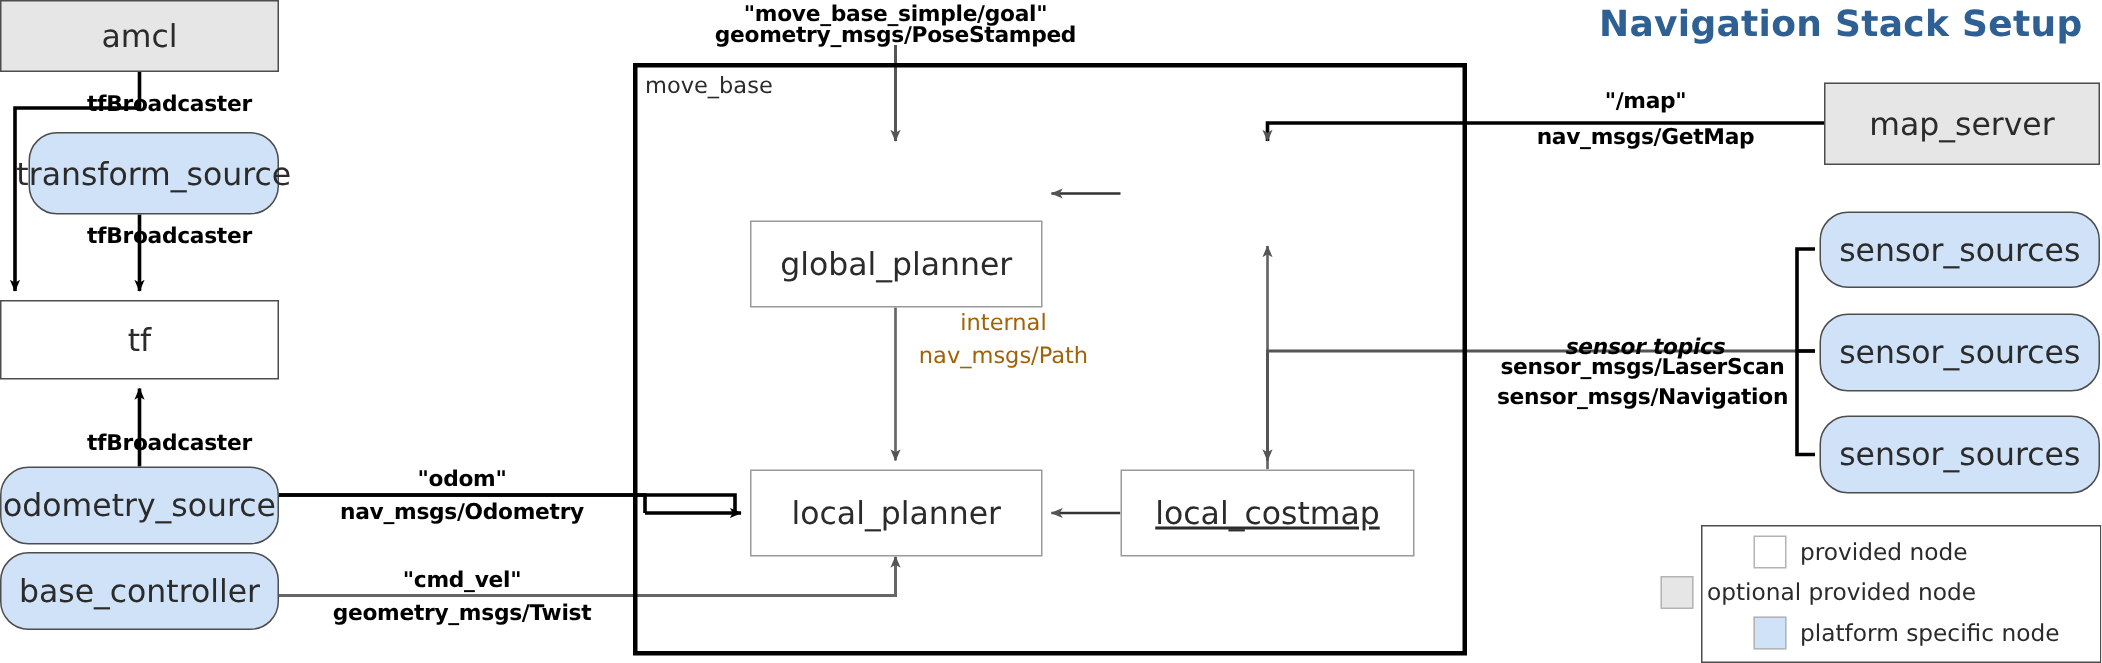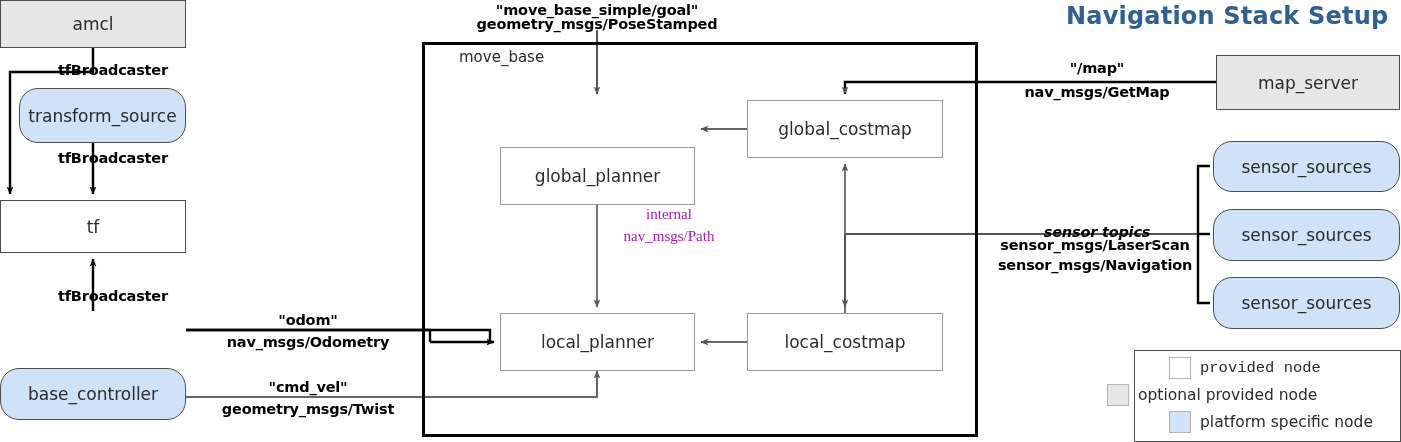--- a/index.html
+++ b/index.html
@@ -14,7 +14,7 @@
     position:absolute;
     box-sizing:border-box;
     display:flex;align-items:center;justify-content:center;
-    font-size:17px;
+    font-size:21px;
     color:#2b2b2b;
     border:1px solid #4d4d4d;
     background:#ffffff;

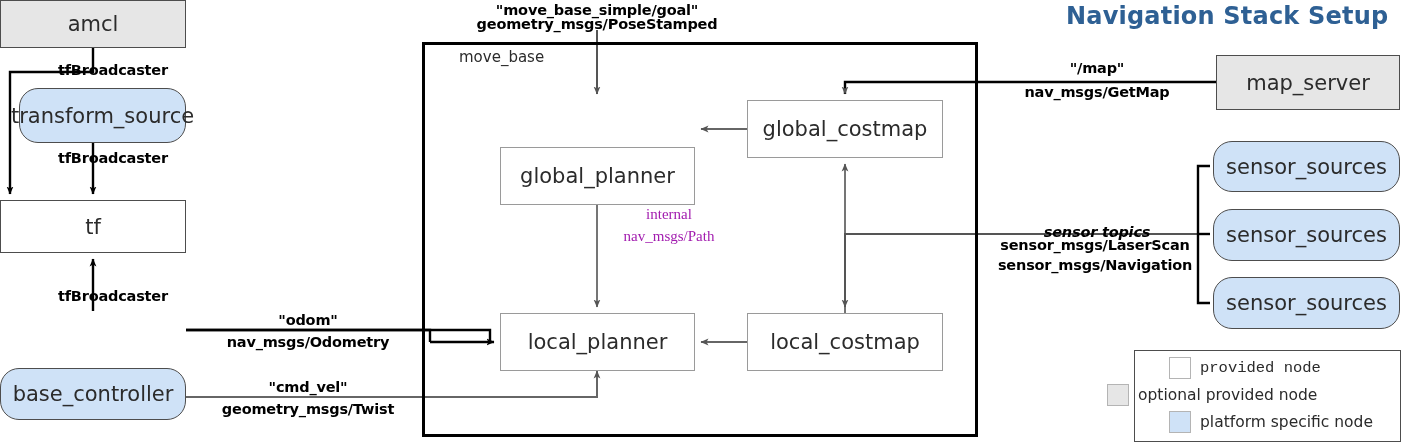--- a/index.html
+++ b/index.html
@@ -149,7 +149,7 @@
   <div class="edge-label" style="left:190px;top:401px;width:236px;">geometry_msgs/Twist</div>
 
   <div class="container-box" style="left:422px;top:42px;width:556px;height:395px;"></div>
-  <div class="container-label" style="left:430px;top:48px;margin-left:29px;">move_base</div>
+  <div class="container-label" style="left:430px;top:48px;">move_base</div>
 
   <div class="edge-label" style="left:437px;top:2px;width:320px;">"move_base_simple/goal"</div>
   <div class="edge-label" style="left:437px;top:16px;width:320px;">geometry_msgs/PoseStamped</div>

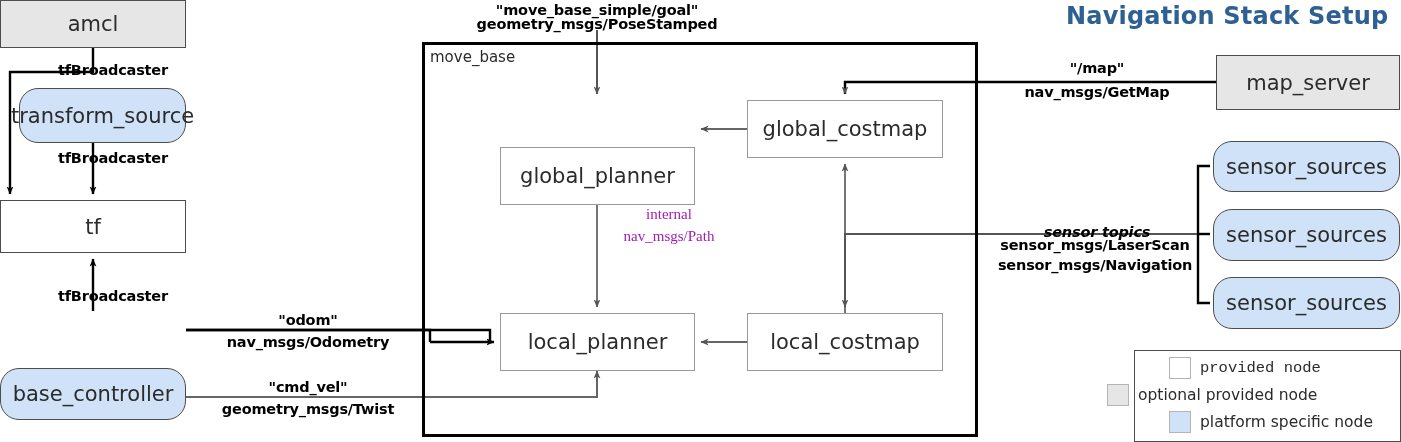--- a/index.html
+++ b/index.html
@@ -155,7 +155,6 @@
   <div class="edge-label" style="left:437px;top:16px;width:320px;">geometry_msgs/PoseStamped</div>
 
   <div class="node inner" style="left:500px;top:100px;width:195px;height:58px;margin-top:47px;">global_planner</div>
-  <div class="node inner" style="left:747px;top:100px;width:196px;height:58px;">global_costmap</div>
   <div class="node inner" style="left:500px;top:313px;width:195px;height:58px;">local_planner</div>
   <div class="node inner" style="left:747px;top:313px;width:196px;height:58px;">local_costmap</div>
 

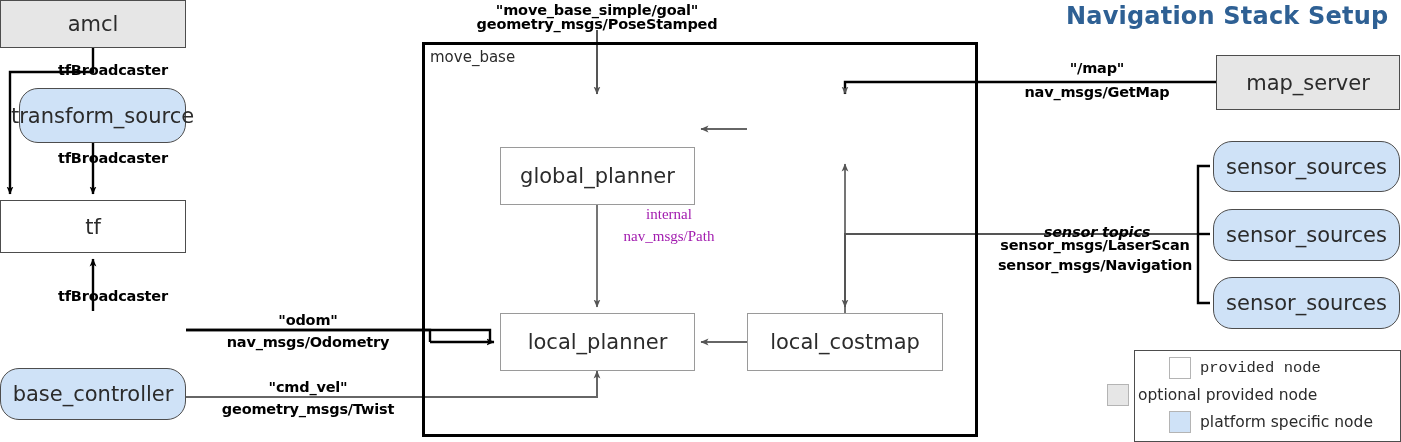--- a/index.html
+++ b/index.html
@@ -48,10 +48,9 @@
   .plain-label{
     position:absolute;
     font-size:15px;
-    color:#a21caf;
+    color:#a16207;
     white-space:nowrap;
     text-align:center;
-    font-family:Liberation Serif, serif;
   }
   .title{
     position:absolute;

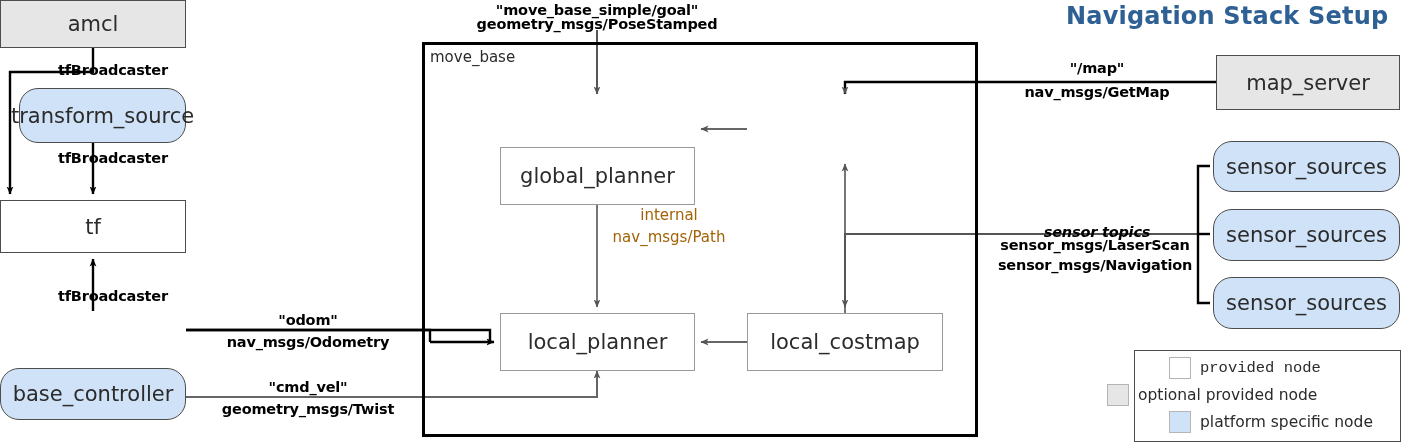--- a/index.html
+++ b/index.html
@@ -134,6 +134,7 @@
 
   <div class="node provided" style="left:0px;top:200px;width:186px;height:53px;">tf</div>
 
+  <div class="node platform" style="left:0px;top:311px;width:186px;height:52px;">odometry_source</div>
 
   <div class="node platform" style="left:0px;top:368px;width:186px;height:52px;">base_controller</div>
 

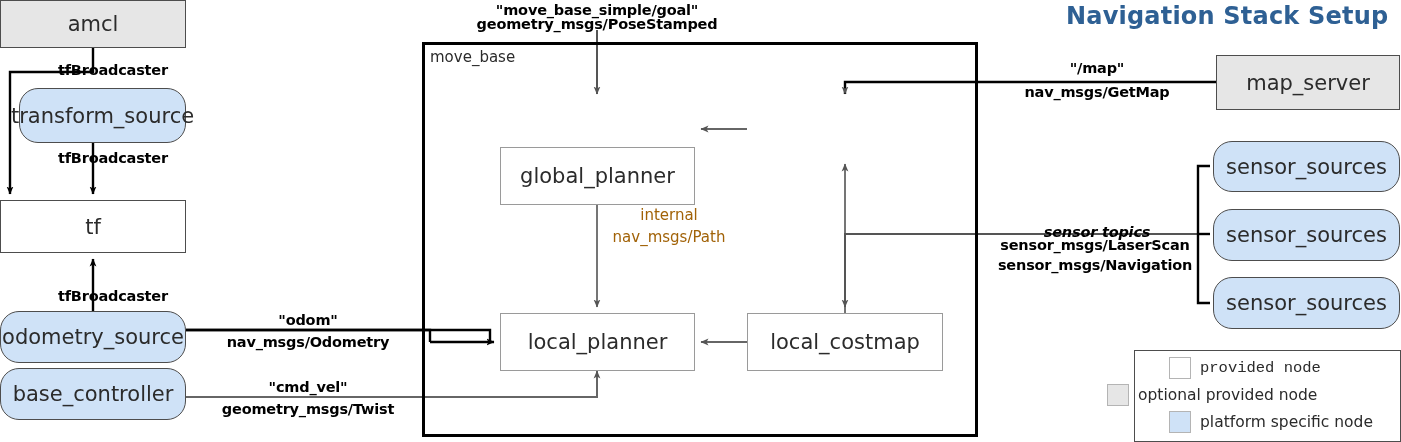--- a/index.html
+++ b/index.html
@@ -156,7 +156,7 @@
 
   <div class="node inner" style="left:500px;top:100px;width:195px;height:58px;margin-top:47px;">global_planner</div>
   <div class="node inner" style="left:500px;top:313px;width:195px;height:58px;">local_planner</div>
-  <div class="node inner" style="left:747px;top:313px;width:196px;height:58px;">local_costmap</div>
+  <div class="node inner" style="left:747px;top:313px;width:196px;height:58px;text-decoration:underline;">local_costmap</div>
 
   <div class="plain-label" style="left:604px;top:206px;width:130px;">internal</div>
   <div class="plain-label" style="left:600px;top:228px;width:138px;">nav_msgs/Path</div>

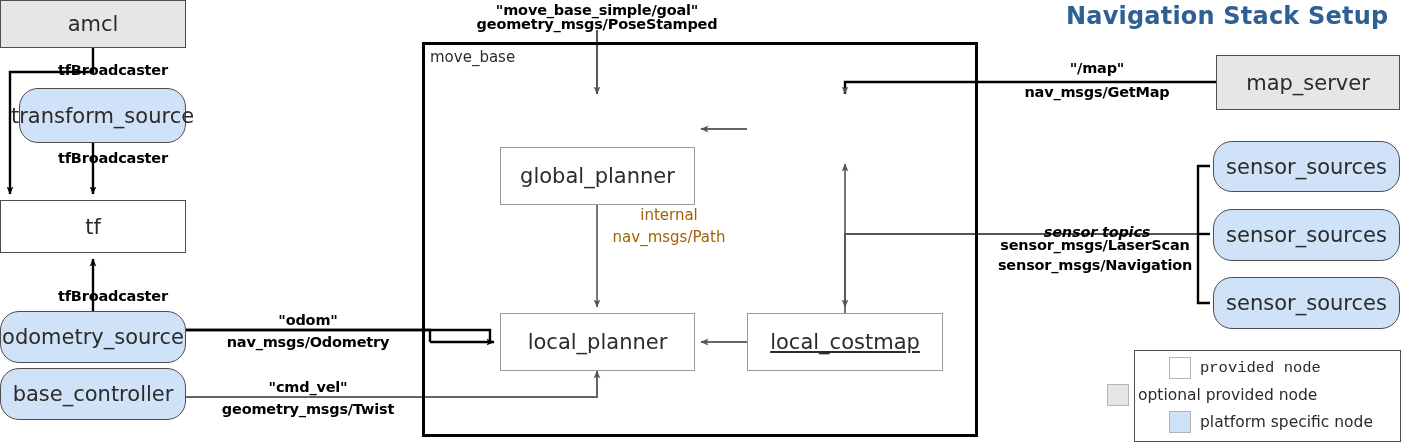--- a/index.html
+++ b/index.html
@@ -176,7 +176,7 @@
 
   <div class="legend" style="left:1134px;top:350px;width:267px;height:92px;"></div>
 
-  <div class="legend-row" style="left:1169px;top:357px;font-family:Liberation Mono, monospace;">
+  <div class="legend-row" style="left:1169px;top:357px;">
     <span class="legend-sw" style="background:#ffffff;"></span>
     <span>provided node</span>
   </div>

